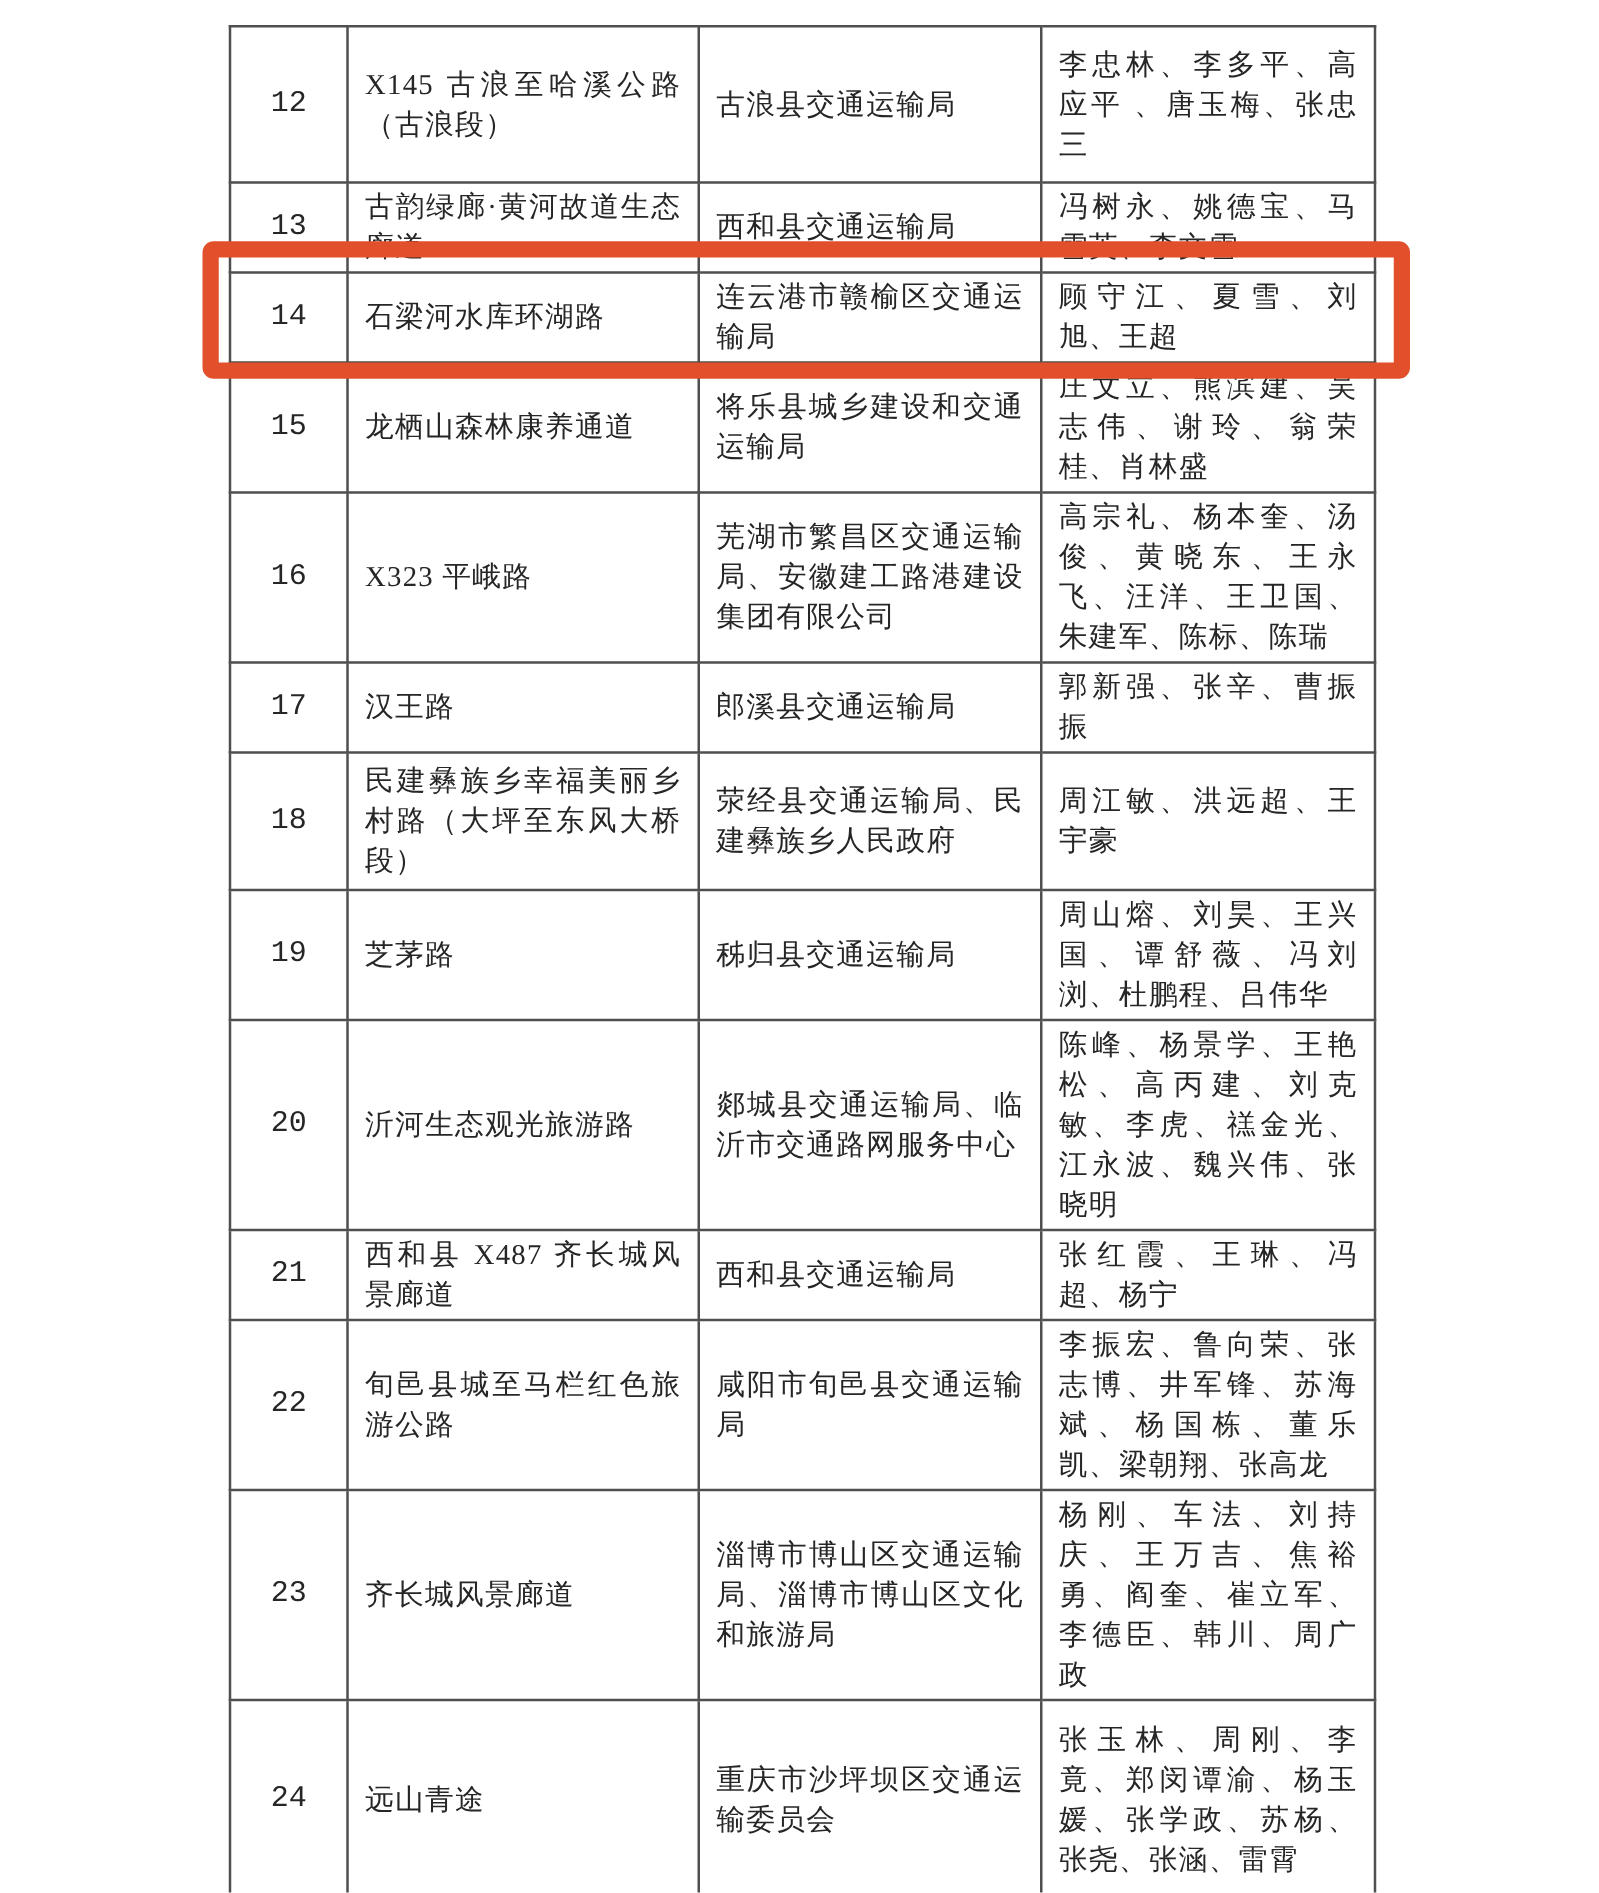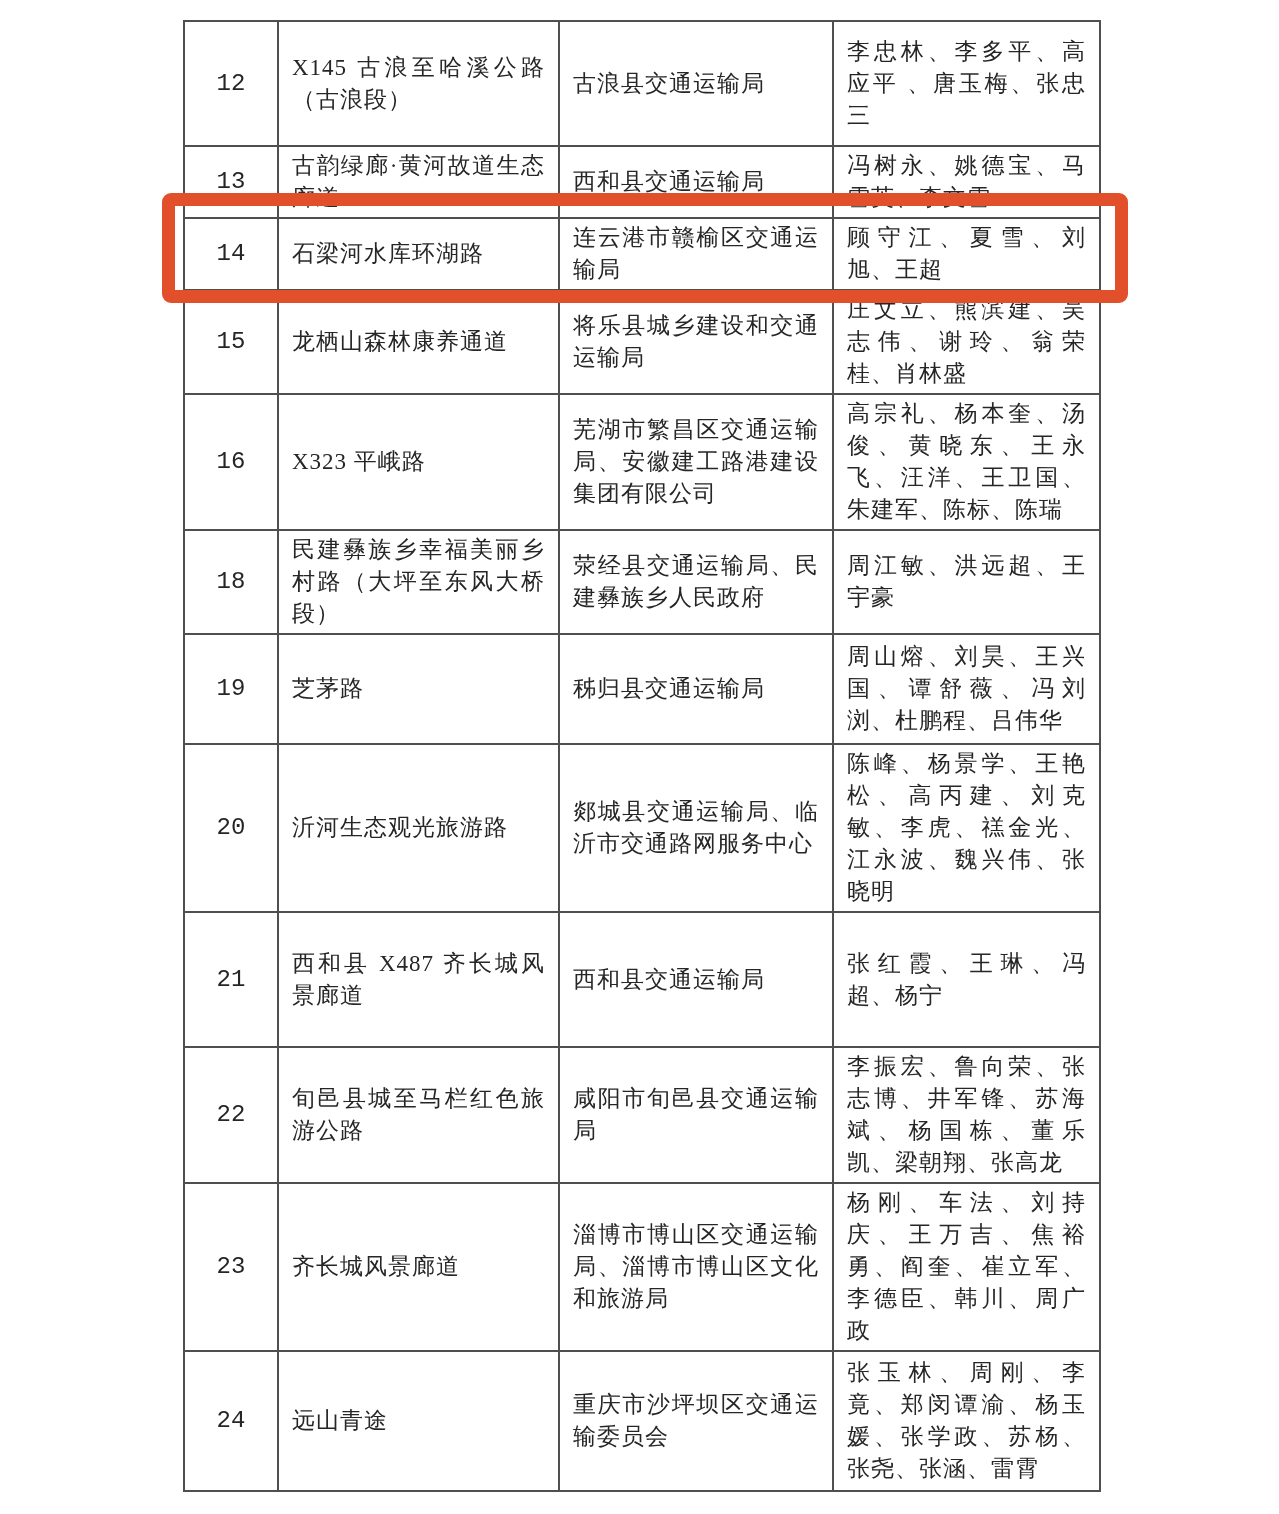--- a/index.html
+++ b/index.html
@@ -121,6 +121,12 @@
     <td class="names">高宗礼、杨本奎、汤俊、黄晓东、王永飞、汪洋、王卫国、朱建军、陈标、陈瑞</td>
   </tr>
           <tr>
+    <td class="num">17</td>
+    <td class="road">汉王路</td>
+    <td class="org">郎溪县交通运输局</td>
+    <td class="names">郭新强、张辛、曹振振</td>
+  </tr>
+          <tr>
     <td class="num">18</td>
     <td class="road">民建彝族乡幸福美丽乡村路（大坪至东风大桥段）</td>
     <td class="org">荥经县交通运输局、民建彝族乡人民政府</td>

